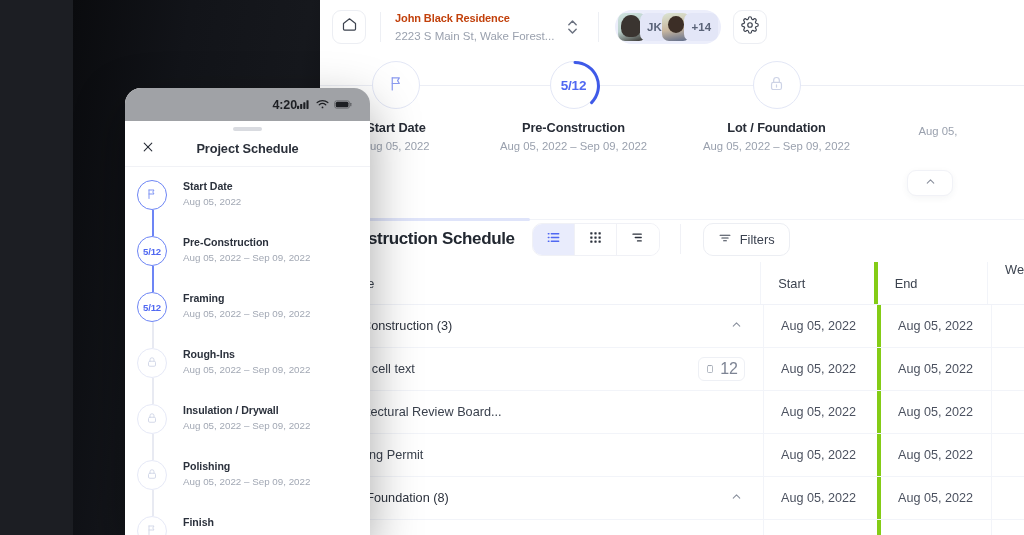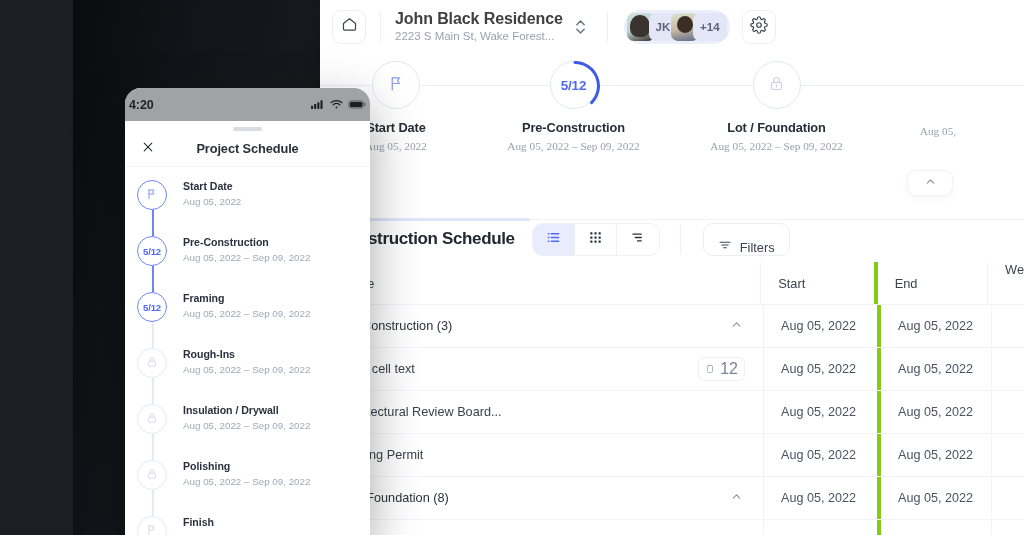--- a/index.html
+++ b/index.html
@@ -32,7 +32,7 @@
   .hdr-divider { width:1px; height:30px; background:#edeff4; margin:0 14px; flex:none; }
   .project-block { display:flex; align-items:center; gap:10px; }
   .project-text { display:flex; flex-direction:column; justify-content:center; }
-  .project-name { font-size:16px; font-weight:700; color:#404040; letter-spacing:-.1px; line-height:17px; }
+  .project-name { font-size:11px; font-weight:700; color:#c2410c; letter-spacing:-.1px; line-height:17px; }
   .project-addr { font-size:11.5px; color:#9aa1ae; line-height:16px; margin-top:1px; }
   .stepper { width:16px; height:26px; display:flex; flex-direction:column; align-items:center; justify-content:center; }
 

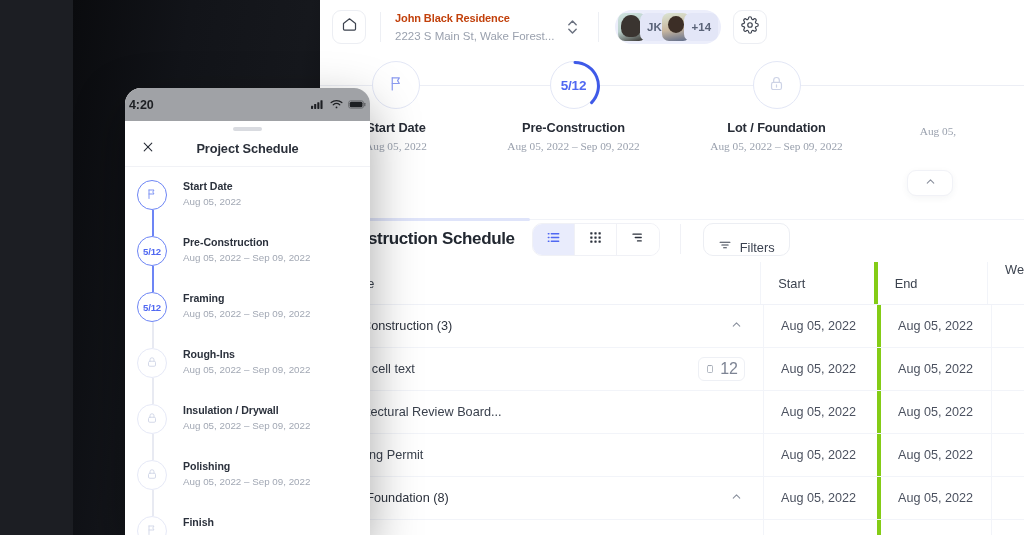--- a/index.html
+++ b/index.html
@@ -116,7 +116,7 @@
     box-shadow:0 18px 50px rgba(0,0,0,.35);
   }
   .ph-status { height:33px; background:#a0a2a6; display:flex; align-items:center;
-     padding:0 4px; justify-content:space-between; }
+     padding:0 18px; justify-content:flex-end; }
   .ph-time { font-size:12.5px; font-weight:600; color:#1d1f23; letter-spacing:-.1px; }
   .ph-icons { display:flex; align-items:center; gap:5px; }
   .ph-sheet { background:#fff; border-radius:13px 13px 0 0; margin-top:-1px; height:100%; }

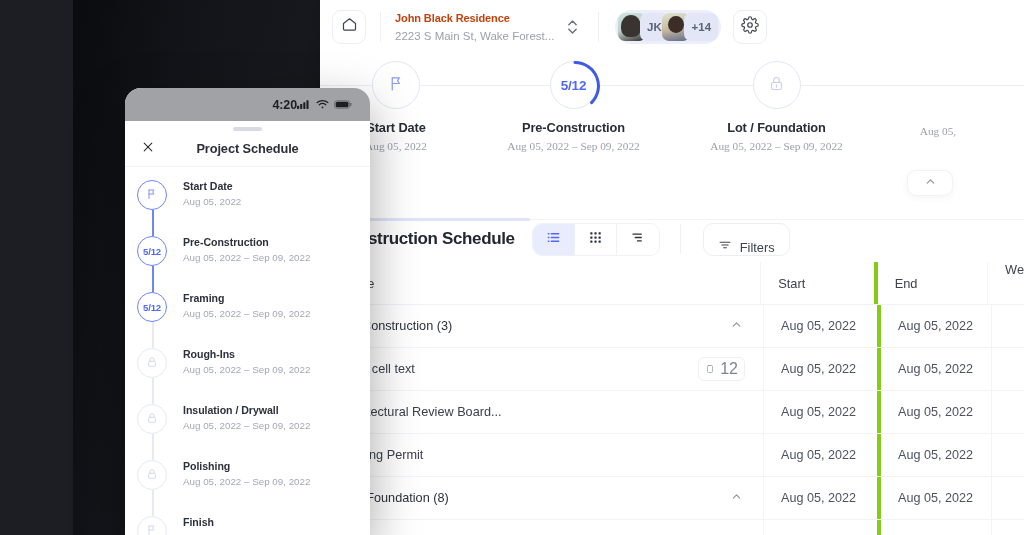--- a/index.html
+++ b/index.html
@@ -63,7 +63,7 @@
   .node .ring { position:absolute; inset:-1px; }
   .node-num { font-size:13.5px; font-weight:600; color:#5068f2; letter-spacing:-.2px; }
   .tl-title { font-size:12.8px; font-weight:700; color:#272c36; margin-top:11px; letter-spacing:-.1px; white-space:nowrap; }
-  .tl-date { font-size:11.3px; color:#9aa1ae; margin-top:5px; white-space:nowrap;font-family:Liberation Serif, serif; }
+  .tl-date { font-size:11.3px; color:#9aa1ae; margin-top:5px; white-space:nowrap; }
   .tl-underline { position:absolute; left:10px; top:165px; width:200px; height:3px;
      background:#dfe4fa; border-radius:2px; }
   .tl-underline-2 { position:absolute; left:0; right:0; top:166px; height:1px; background:#f1f3f8; }

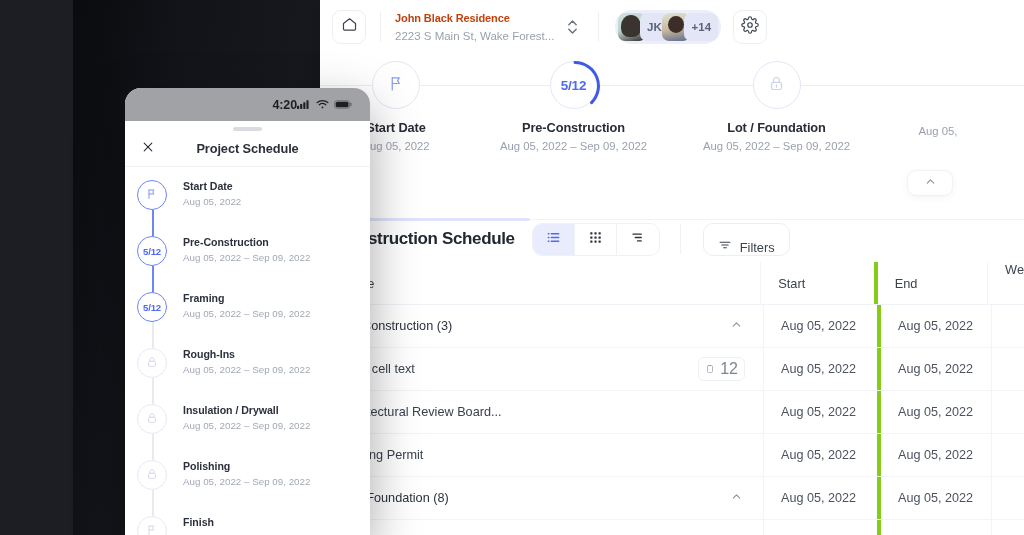--- a/index.html
+++ b/index.html
@@ -88,7 +88,7 @@
      font-family:"Liberation Sans",sans-serif; background:transparent; }
   .searchbox input::placeholder { color:#aab0bc; }
   .filters-btn { margin-left:22px; height:33px; border:1px solid #eceef3; border-radius:10px;
-     display:flex; align-items:flex-end; gap:8px; padding:0 14px; background:#fff; }
+     display:flex; align-items:center; gap:8px; padding:0 14px; background:#fff; }
   .filters-btn span { font-size:12.8px; color:#3b4250; font-weight:400; }
 
   

